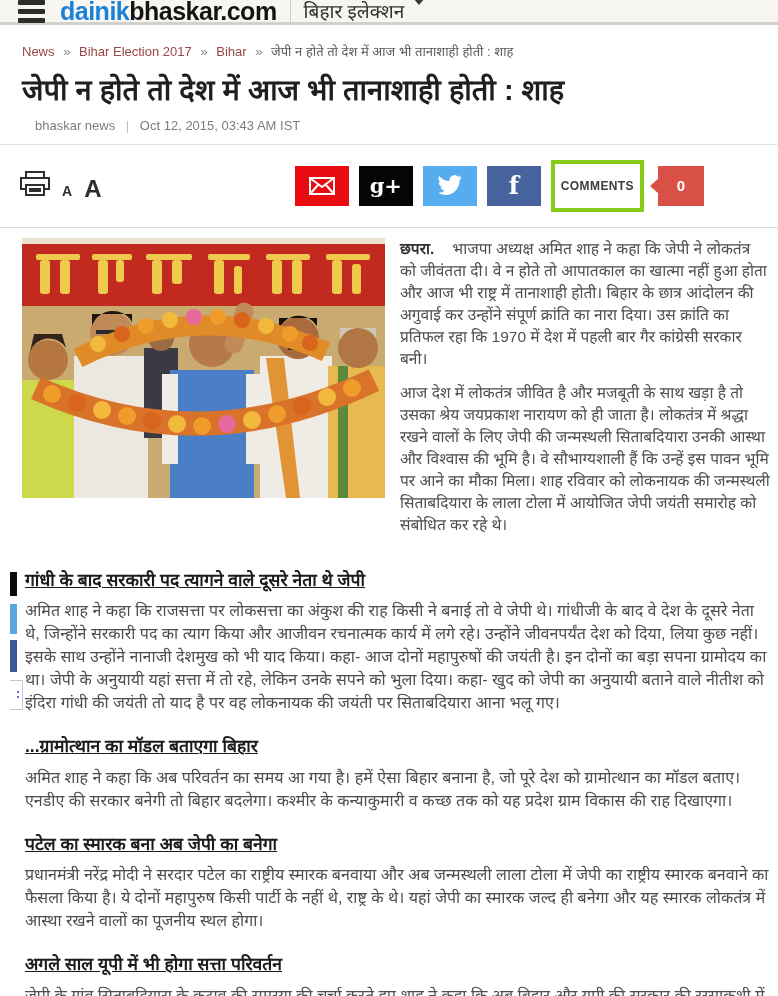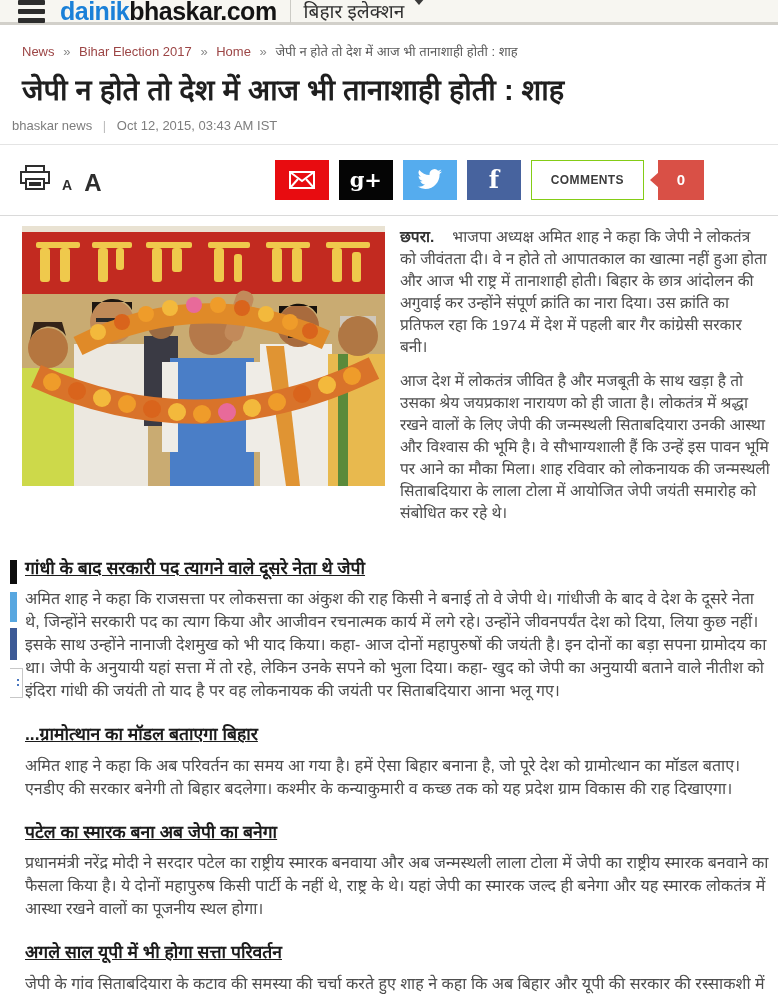--- a/index.html
+++ b/index.html
@@ -88,7 +88,7 @@
   <span class="sep">»</span>
   <a>Bihar Election 2017</a>
   <span class="sep">»</span>
-  <a>Home</a>
+  <a>Bihar</a>
   <span class="sep">»</span>
   <span class="current">जेपी न होते तो देश में आज भी तानाशाही होती : शाह</span>
 </nav>

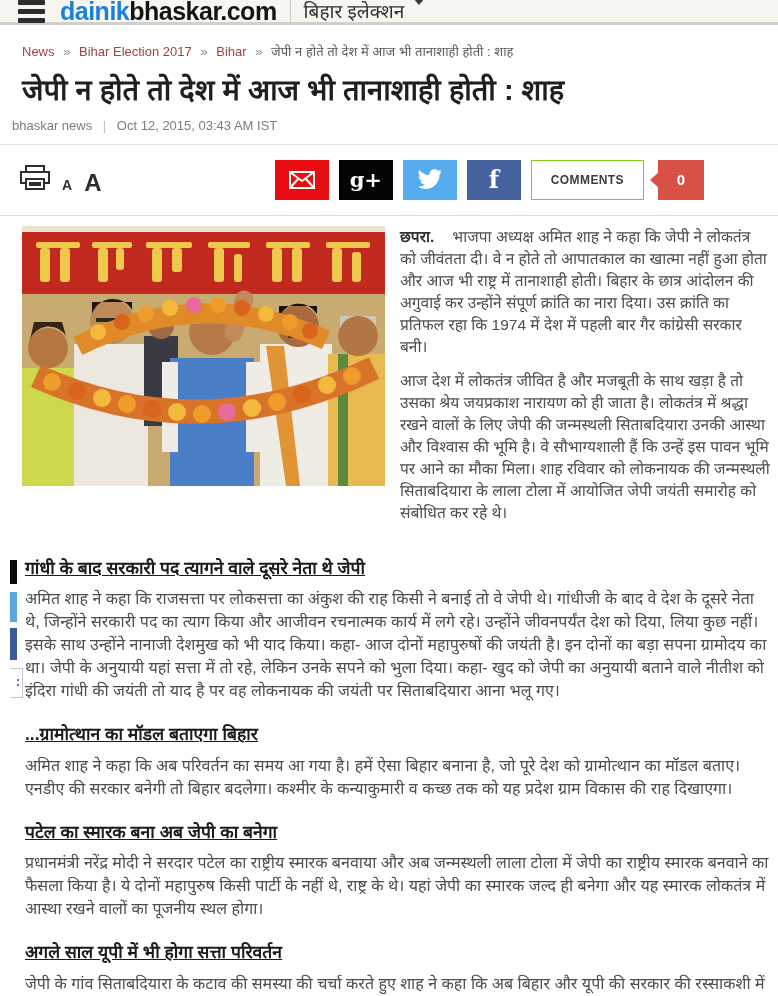--- a/index.html
+++ b/index.html
@@ -29,7 +29,7 @@
   .breadcrumb .current { color:#5a5a5a; }
   
   .article-title { padding:4px 12px 0 22px; font-size:29px; line-height:1.3; font-weight:bold; color:#1f1f1f; }
-  .byline-row { padding:8px 0 11px 12px; border-bottom:1px solid #e4e4e4; font-size:13px; color:#7d7d7d; }
+  .byline-row { padding:8px 0 11px 35px; border-bottom:1px solid #e4e4e4; font-size:13px; color:#7d7d7d; }
   .byline-row .pipe { color:#bdbdbd; margin:0 7px; }
   
   .toolbar { display:flex; align-items:center; padding:15px 74px 15px 20px; border-bottom:1px solid #dadada; }

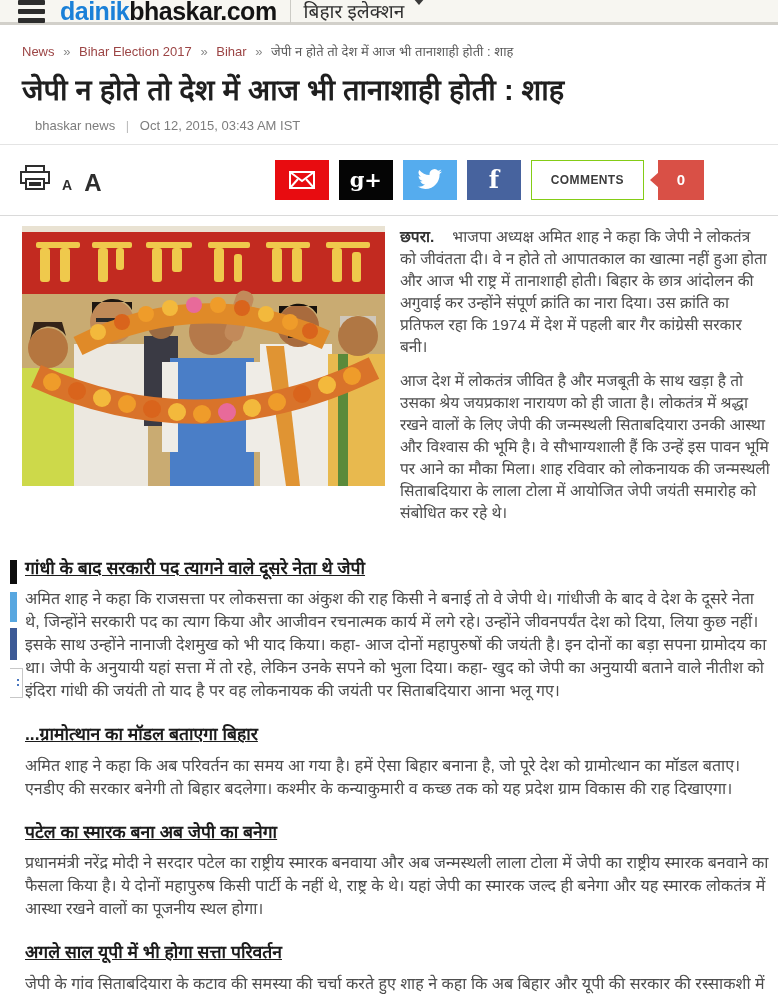--- a/index.html
+++ b/index.html
@@ -43,7 +43,7 @@
   .sbtn.gplus { background:#050505; color:#fff; font-size:21px; font-weight:bold; font-family:"DejaVu Serif",serif; }
   .sbtn.twitter { background:#55acee; }
   .sbtn.facebook { background:#47639e; color:#fff; font-size:24px; font-weight:bold; font-family:"DejaVu Serif",serif; }
-  .comments-btn { height:40px; padding:0 19px; background:#fff; border:1px solid #84cc16; display:flex; align-items:center; font-size:12px; font-weight:bold; color:#3c3c3c; letter-spacing:0.4px; cursor:pointer; }
+  .comments-btn { height:52px; padding:0 6px; background:#fff; border:4px solid #84cc16; display:flex; align-items:center; font-size:12px; font-weight:bold; color:#3c3c3c; letter-spacing:0.4px; cursor:pointer; }
   .count-badge { position:relative; width:46px; height:40px; background:#d95046; color:#fff; display:flex; align-items:center; justify-content:center; font-size:15px; font-weight:bold; cursor:pointer; margin-left:4px; }
   .count-badge::before { content:""; position:absolute; left:-8px; top:50%; transform:translateY(-50%); border-top:8px solid transparent; border-bottom:8px solid transparent; border-right:9px solid #d95046; }
   

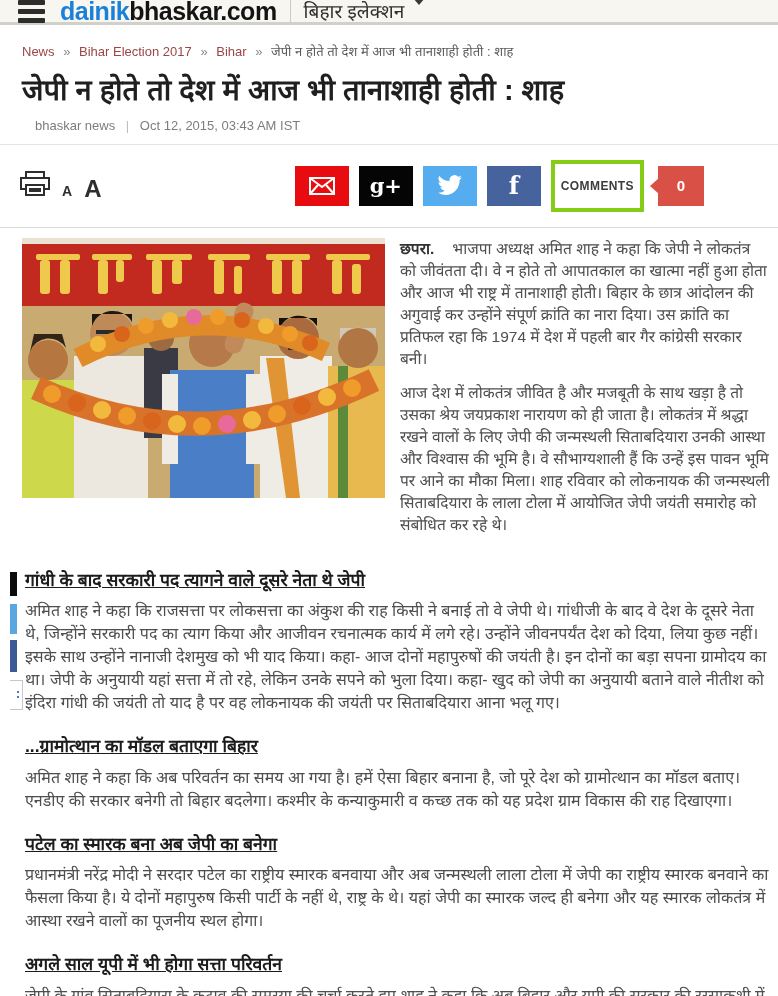--- a/index.html
+++ b/index.html
@@ -226,7 +226,7 @@
     </svg>
   </div>
   <div class="lede-col">
-    <p><span class="lead-word">छपरा.</span><span>भाजपा अध्यक्ष अमित शाह ने कहा कि जेपी ने लोकतंत्र को जीवंतता दी। वे न होते तो आपातकाल का खात्मा नहीं हुआ होता और आज भी राष्ट्र में तानाशाही होती। बिहार के छात्र आंदोलन की अगुवाई कर उन्होंने संपूर्ण क्रांति का नारा दिया। उस क्रांति का प्रतिफल रहा कि 1974 में देश में पहली बार गैर कांग्रेसी सरकार बनी।</span></p>
+    <p><span class="lead-word">छपरा.</span><span>भाजपा अध्यक्ष अमित शाह ने कहा कि जेपी ने लोकतंत्र को जीवंतता दी। वे न होते तो आपातकाल का खात्मा नहीं हुआ होता और आज भी राष्ट्र में तानाशाही होती। बिहार के छात्र आंदोलन की अगुवाई कर उन्होंने संपूर्ण क्रांति का नारा दिया। उस क्रांति का प्रतिफल रहा कि 1970 में देश में पहली बार गैर कांग्रेसी सरकार बनी।</span></p>
     <p>आज देश में लोकतंत्र जीवित है और मजबूती के साथ खड़ा है तो उसका श्रेय जयप्रकाश नारायण को ही जाता है। लोकतंत्र में श्रद्धा रखने वालों के लिए जेपी की जन्मस्थली सिताबदियारा उनकी आस्था और विश्वास की भूमि है। वे सौभाग्यशाली हैं कि उन्हें इस पावन भूमि पर आने का मौका मिला। शाह रविवार को लोकनायक की जन्मस्थली सिताबदियारा के लाला टोला में आयोजित जेपी जयंती समारोह को संबोधित कर रहे थे।</p>
   </div>
 </div>

